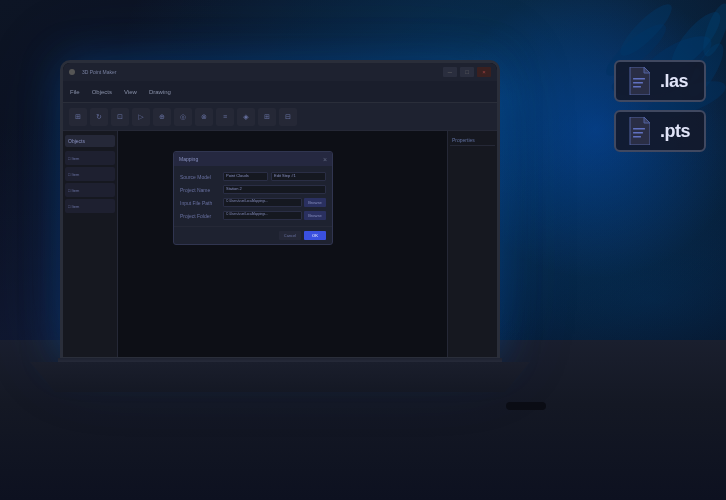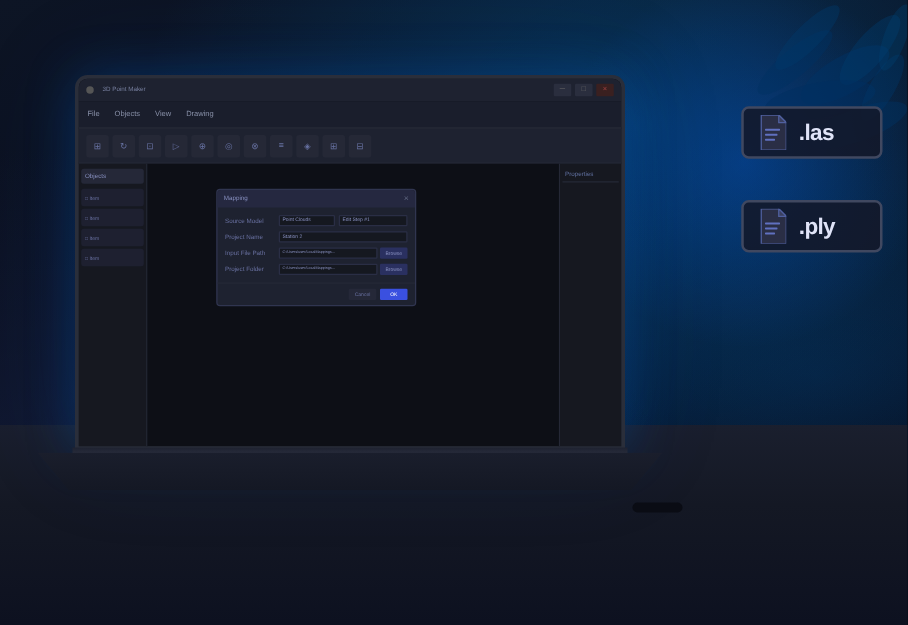--- a/index.html
+++ b/index.html
@@ -364,7 +364,7 @@
     }
 
     .format-badge {
-      width: 113px;
+      width: 92px;
       height: 42px;
       border: 2px solid #404860;
       border-radius: 6px;
@@ -373,7 +373,6 @@
       align-items: center;
       gap: 10px;
       padding: 0 12px;
-      margin-top: 25px;
     }
 
     .format-badge.and-more {

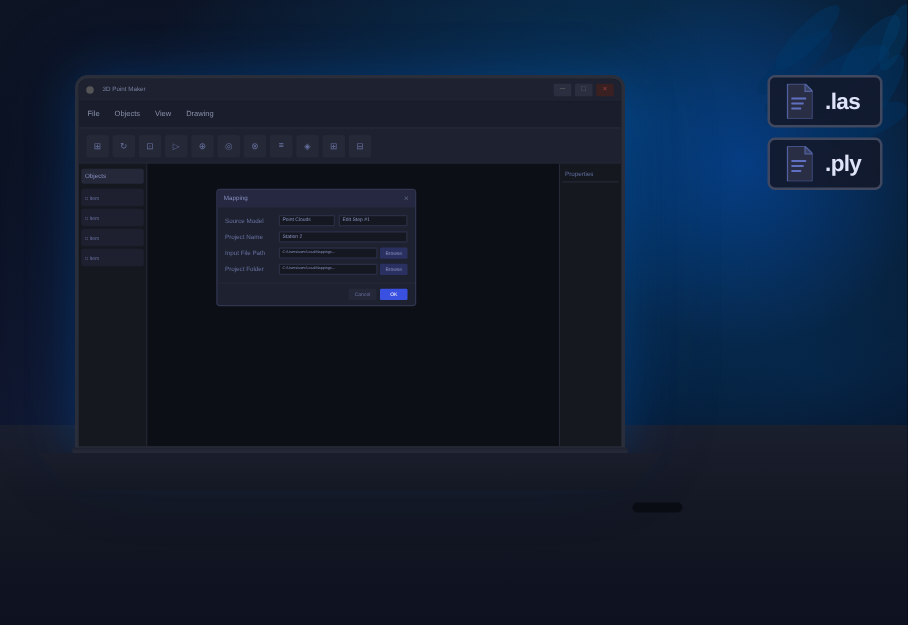--- a/index.html
+++ b/index.html
@@ -581,6 +581,18 @@
   </div>
 
 
+  <div class="format-badge">
+    <div class="format-icon">
+      <svg viewBox="0 0 22 28" xmlns="http://www.w3.org/2000/svg">
+        <path d="M2 0 L16 0 L22 6 L22 28 L2 28 Z" fill="#2a2e45" stroke="#5060a0" stroke-width="1"></path>
+        <path d="M16 0 L16 6 L22 6 Z" fill="#3a4060" stroke="#5060a0" stroke-width="1"></path>
+        <rect x="5" y="11" width="12" height="1.5" rx="0.5" fill="#6070c0"></rect>
+        <rect x="5" y="15" width="10" height="1.5" rx="0.5" fill="#6070c0"></rect>
+        <rect x="5" y="19" width="8" height="1.5" rx="0.5" fill="#6070c0"></rect>
+      </svg>
+    </div>
+    <span class="format-ext">.pts</span>
+  </div>
 
   <div class="format-badge">
     <div class="format-icon">

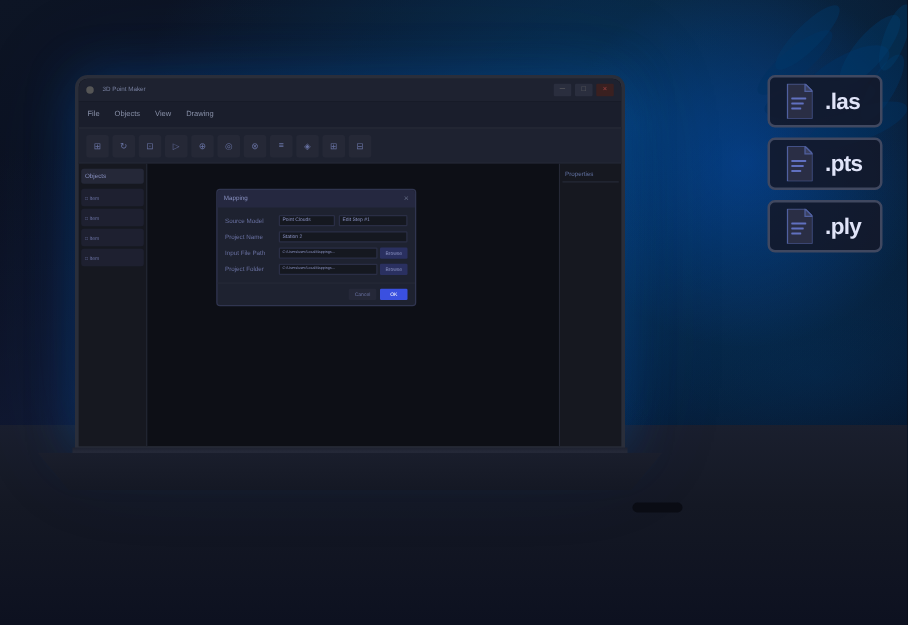--- a/index.html
+++ b/index.html
@@ -594,18 +594,6 @@
     <span class="format-ext">.pts</span>
   </div>
 
-  <div class="format-badge">
-    <div class="format-icon">
-      <svg viewBox="0 0 22 28" xmlns="http://www.w3.org/2000/svg">
-        <path d="M2 0 L16 0 L22 6 L22 28 L2 28 Z" fill="#2a2e45" stroke="#5060a0" stroke-width="1"></path>
-        <path d="M16 0 L16 6 L22 6 Z" fill="#3a4060" stroke="#5060a0" stroke-width="1"></path>
-        <rect x="5" y="11" width="12" height="1.5" rx="0.5" fill="#6070c0"></rect>
-        <rect x="5" y="15" width="10" height="1.5" rx="0.5" fill="#6070c0"></rect>
-        <rect x="5" y="19" width="8" height="1.5" rx="0.5" fill="#6070c0"></rect>
-      </svg>
-    </div>
-    <span class="format-ext">.ply</span>
-  </div>
 
 
 </div>

